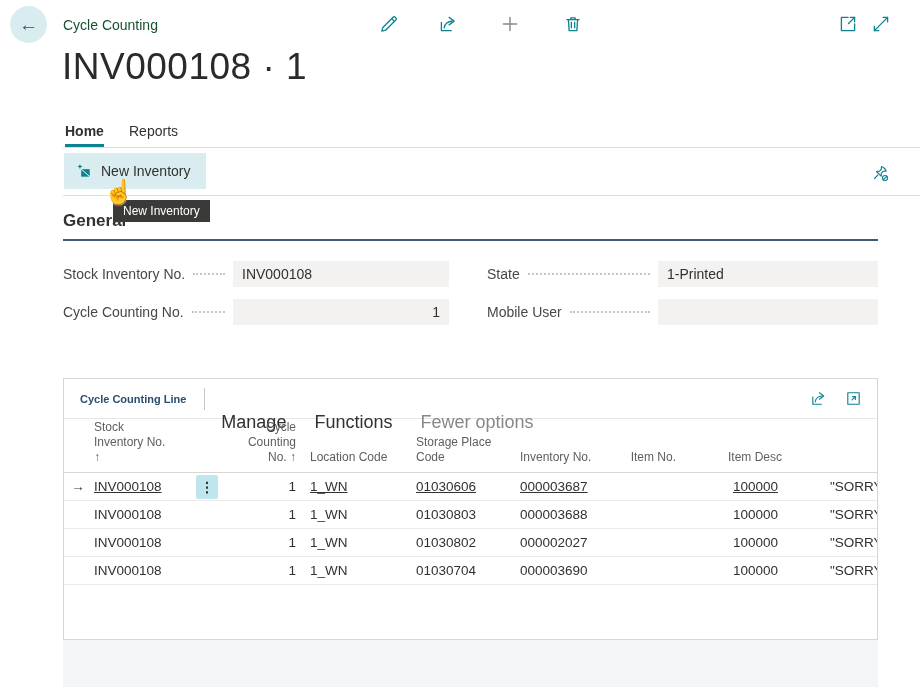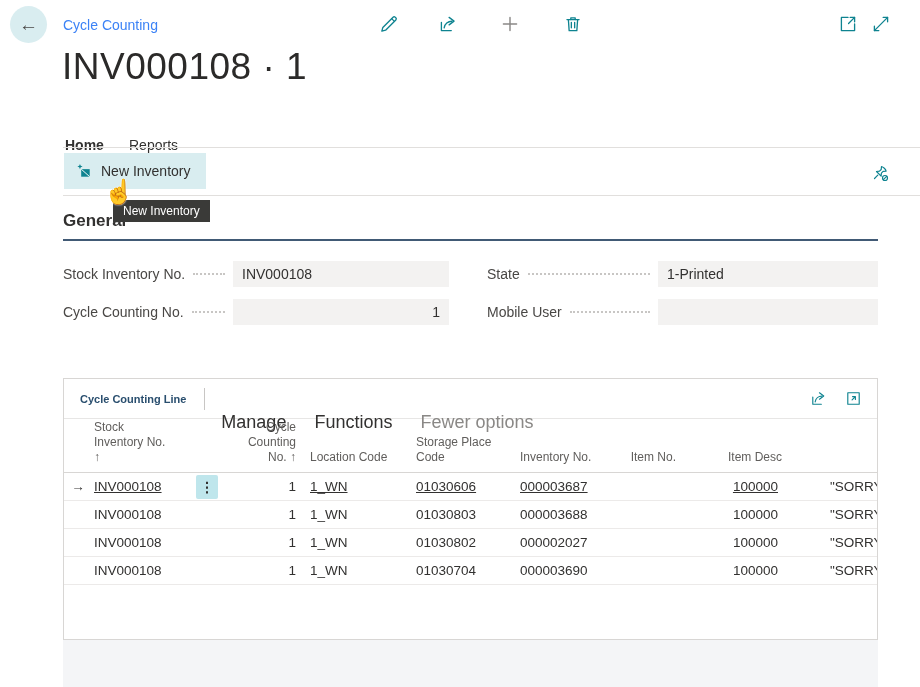--- a/index.html
+++ b/index.html
@@ -15,7 +15,7 @@
   .back-circle { left:10px; top:6px; width:37px; height:37px; border-radius:50%;
                  background:#d9edf0; display:flex; align-items:center; justify-content:center;
                  font-size:19px; color:#4a4846; cursor:pointer; }
-  .app-title { left:63px; top:17px; font-size:14px; color:#3b82f6; }
+  .app-title { left:63px; top:17px; font-size:14px; color:#14532d; }
   .page-title { left:62px; top:46px; font-size:37px; font-weight:300; color:#2b2a29; letter-spacing:.5px; }
 
   

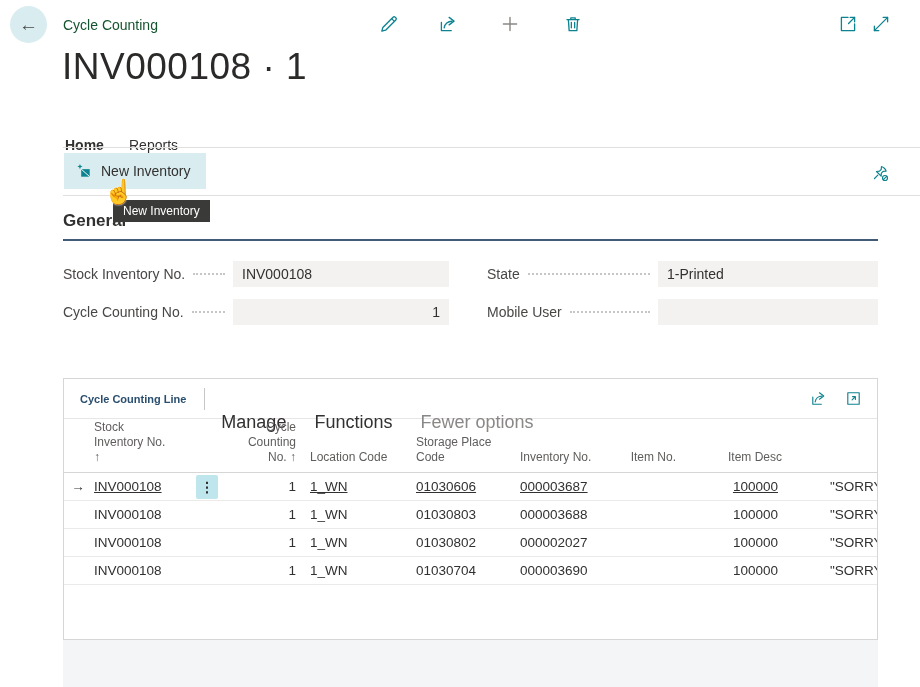--- a/index.html
+++ b/index.html
@@ -19,7 +19,7 @@
   .page-title { left:62px; top:46px; font-size:37px; font-weight:300; color:#2b2a29; letter-spacing:.5px; }
 
   
-  .tab { position:absolute; top:123px; font-size:14px; cursor:pointer; padding-bottom:5px;margin-top:14px; }
+  .tab { position:absolute; top:123px; font-size:14px; cursor:pointer; padding-bottom:5px; }
   .tab.active { font-weight:600; border-bottom:3px solid #0e8390; }
   .hline { position:absolute; height:1px; background:#e1dfdd; }
 

